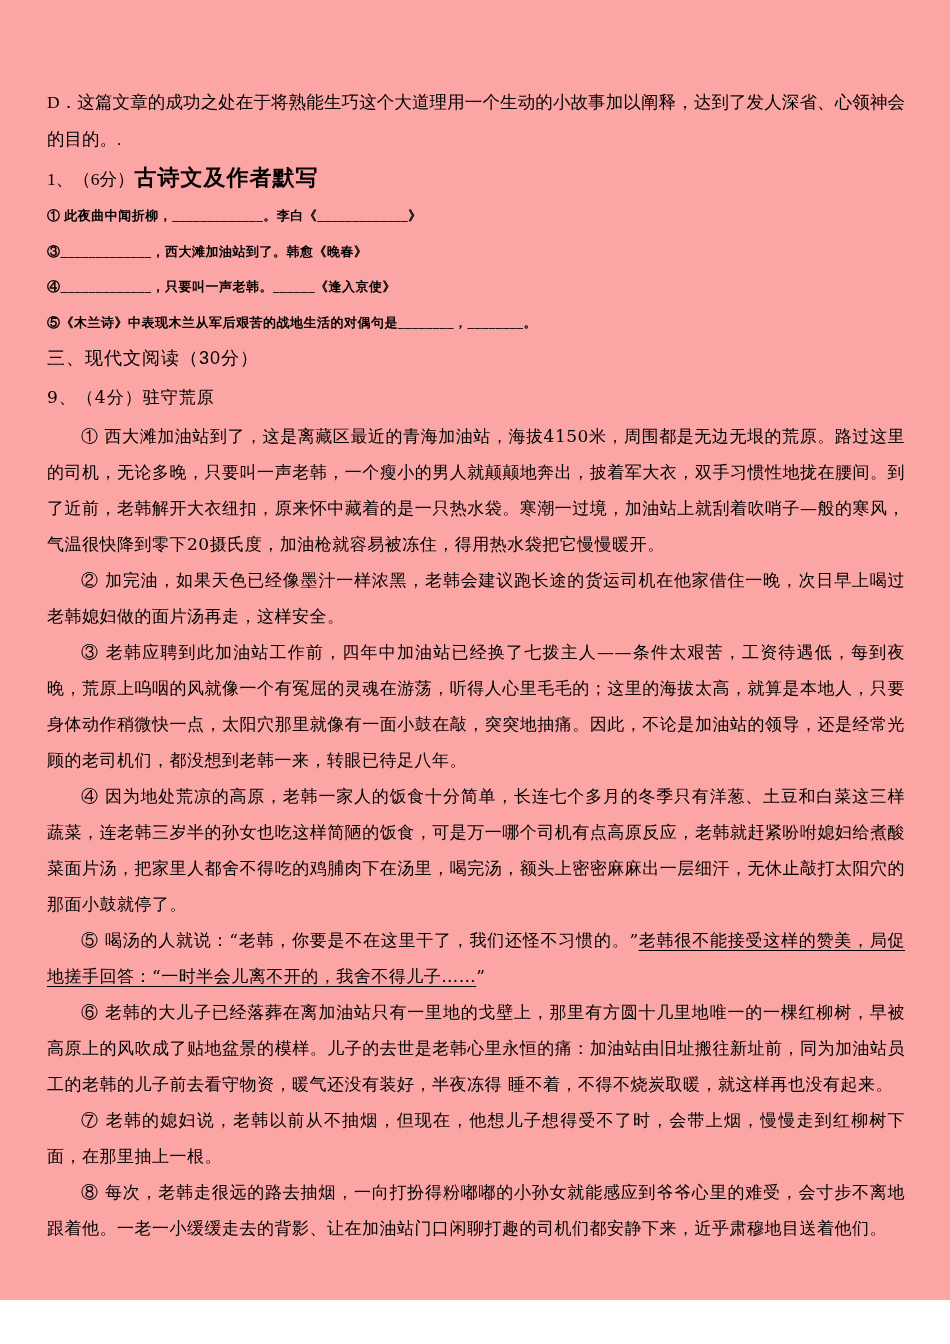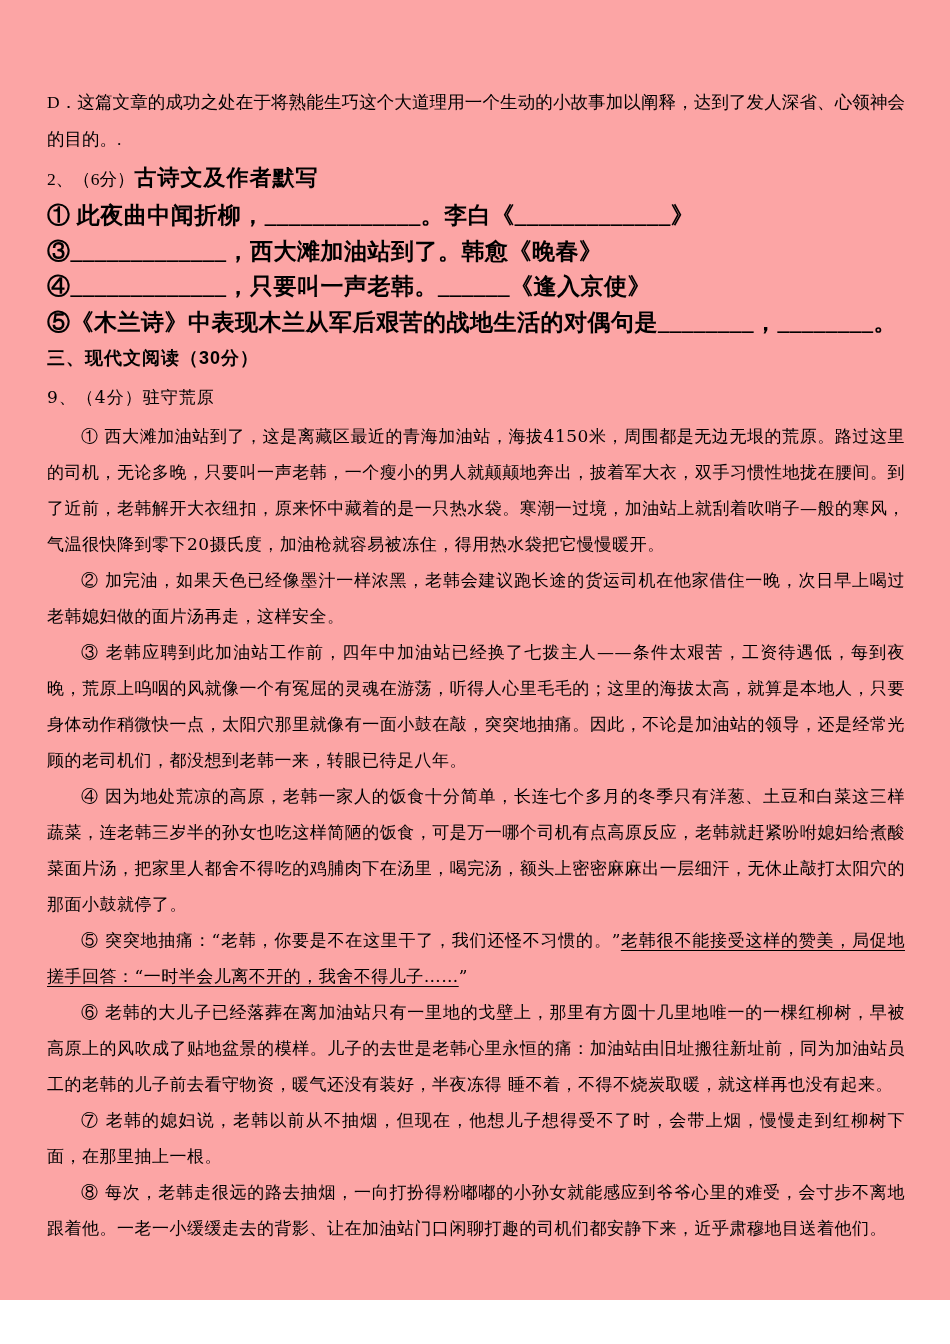--- a/index.html
+++ b/index.html
@@ -72,7 +72,7 @@
   <div class="opt-d">D．这篇文章的成功之处在于将熟能生巧这个大道理用一个生动的小故事加以阐释，达到了发人深省、心领神会的目的。.</div>
 
   <div class="q8-header">
-    <span class="num">2、（6分）</span><span class="ttl">古诗文及作者默写</span>
+    <span class="num">1、（6分）</span><span class="ttl">古诗文及作者默写</span>
   </div>
 
   <div class="q8-items">

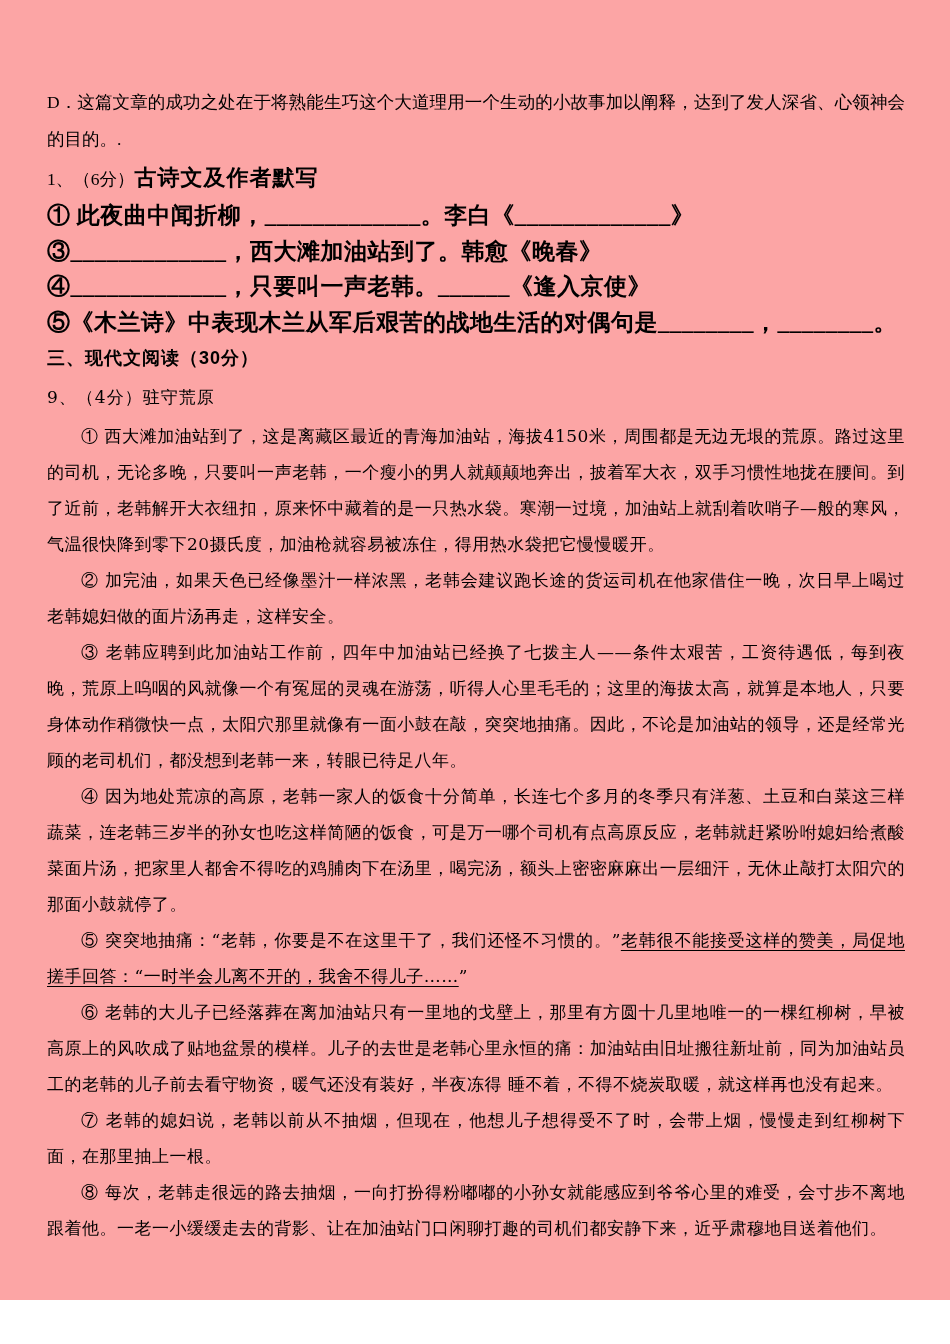--- a/index.html
+++ b/index.html
@@ -33,7 +33,7 @@
   .q8-item {
     font-family:"Liberation Serif", serif;
     font-weight:bold;
-    font-size:23px; line-height:35.5px;
+    font-size:13px; line-height:35.5px;
     letter-spacing:0.5px;
     white-space:nowrap;
   }

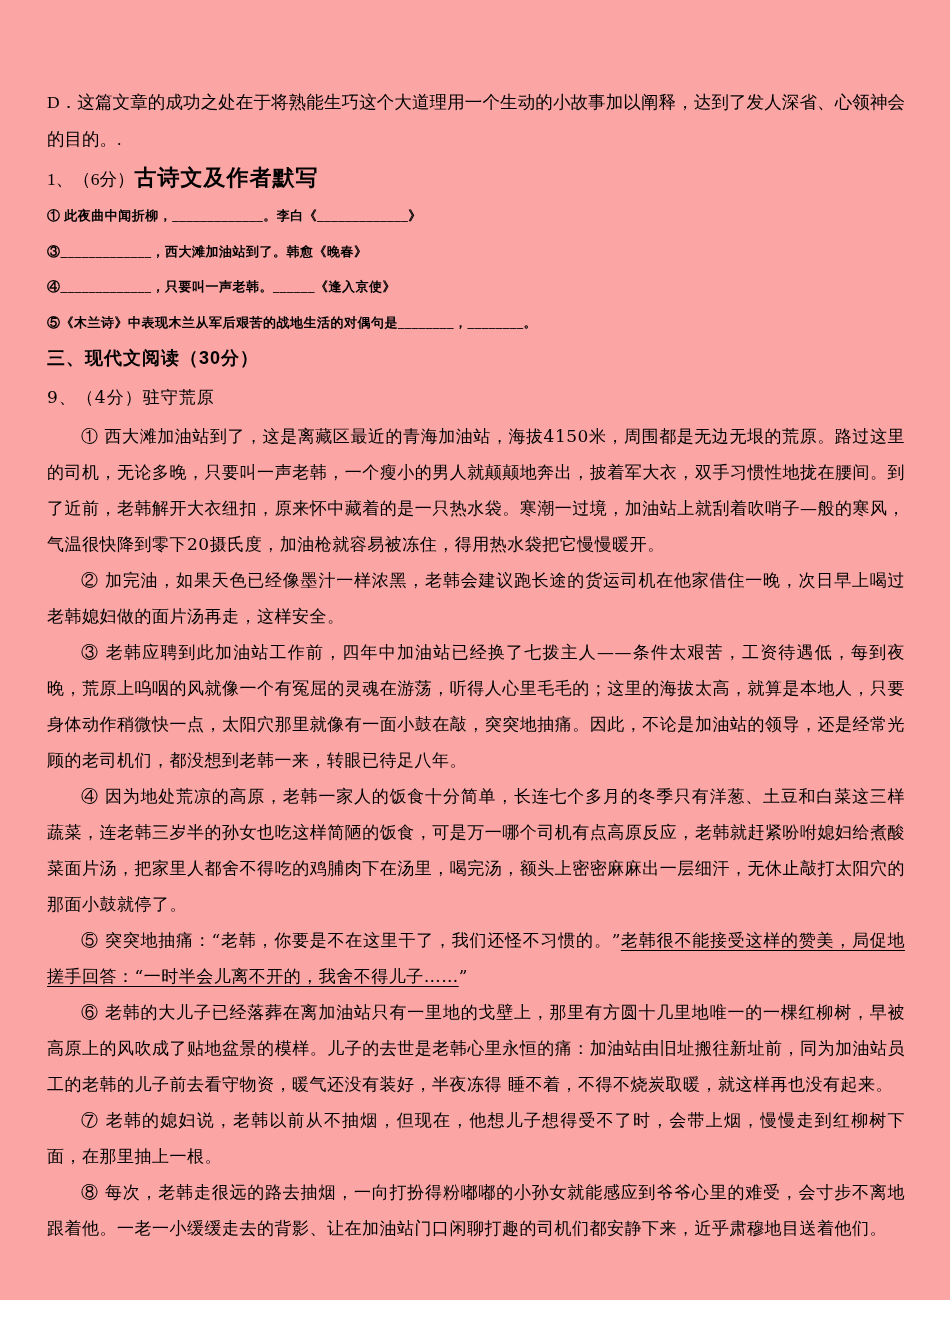--- a/index.html
+++ b/index.html
@@ -39,7 +39,7 @@
   }
   .sec3-header {
     font-family:"Liberation Sans", sans-serif;
-    font-weight:bold;
+    font-weight:normal;
     font-size:18px; line-height:31px;
     margin-top:3px;
     letter-spacing:1px;

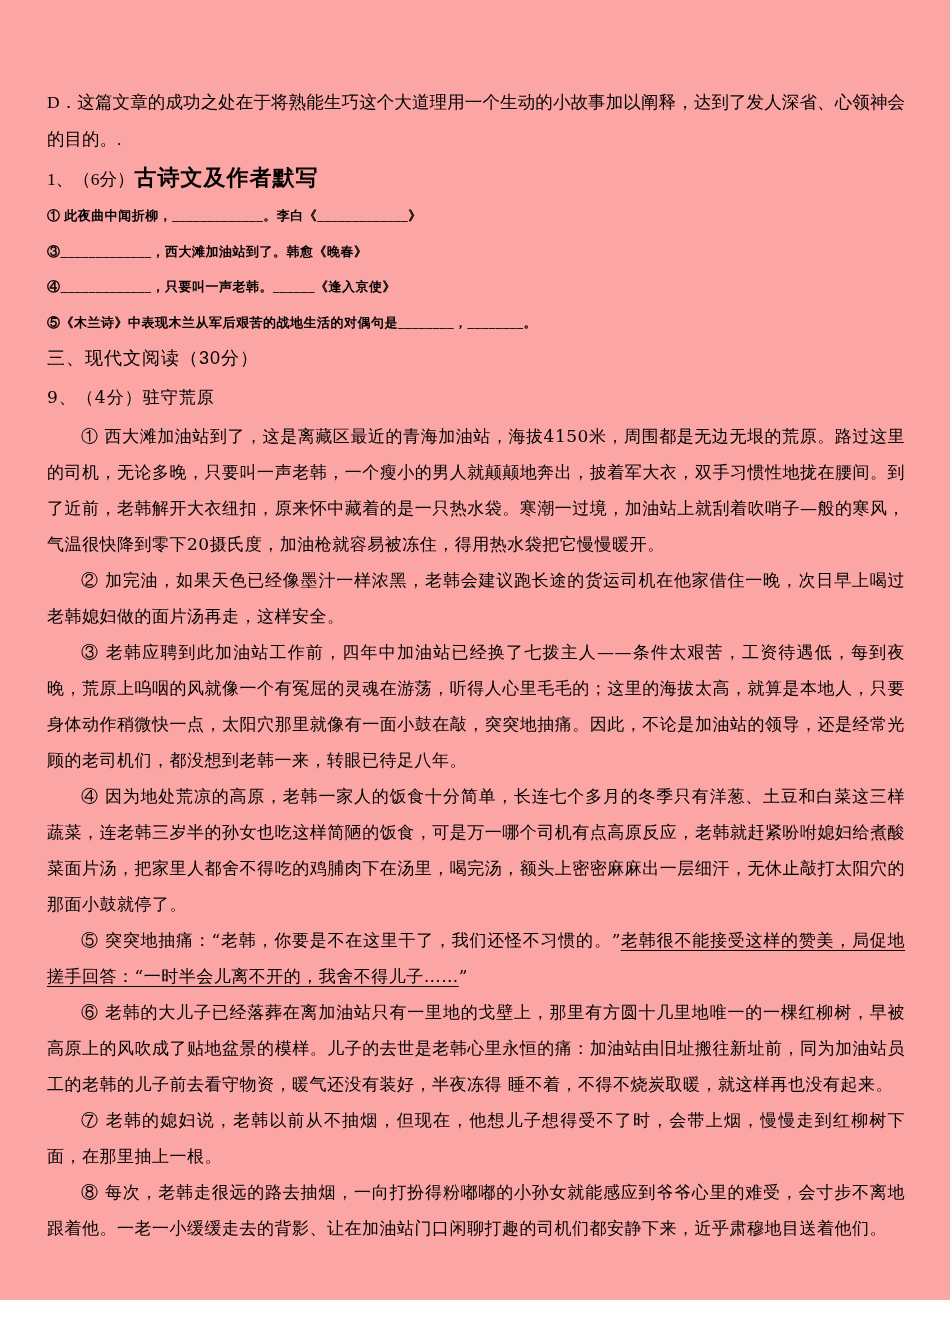--- a/index.html
+++ b/index.html
@@ -94,7 +94,7 @@
     <div class="para">③ 老韩应聘到此加油站工作前，四年中加油站已经换了七拨主人——条件太艰苦，工资待遇低，每到夜晚，荒原上呜咽的风就像一个有冤屈的灵魂在游荡，听得人心里毛毛的；这里的海拔太高，就算是本地人，只要身体动作稍微快一点，太阳穴那里就像有一面小鼓在敲，突突地抽痛。因此，不论是加油站的领导，还是经常光顾的老司机们，都没想到老韩一来，转眼已待足八年。</div>
     <div class="para">④ 因为地处荒凉的高原，老韩一家人的饭食十分简单，长连七个多月的冬季只有洋葱、土豆和白菜这三样蔬菜，连老韩三岁半的孙女也吃这样简陋的饭食，可是万一哪个司机有点高原反应，老韩就赶紧吩咐媳妇给煮酸菜面片汤，把家里人都舍不得吃的鸡脯肉下在汤里，喝完汤，额头上密密麻麻出一层细汗，无休止敲打太阳穴的那面小鼓就停了。</div>
     <div class="para">
-      <span>⑤ 突突地抽痛：“老韩，你要是不在这里干了，我们还怪不习惯的。”</span><span class="u">老韩很不能接受这样的赞美，局促地搓手回答：“一时半会儿离不开的，我舍不得儿子……</span><span>”</span>
+      <span>⑤ 喝汤的人就说：“老韩，你要是不在这里干了，我们还怪不习惯的。”</span><span class="u">老韩很不能接受这样的赞美，局促地搓手回答：“一时半会儿离不开的，我舍不得儿子……</span><span>”</span>
     </div>
     <div class="para">⑥ 老韩的大儿子已经落葬在离加油站只有一里地的戈壁上，那里有方圆十几里地唯一的一棵红柳树，早被高原上的风吹成了贴地盆景的模样。儿子的去世是老韩心里永恒的痛：加油站由旧址搬往新址前，同为加油站员工的老韩的儿子前去看守物资，暖气还没有装好，半夜冻得 睡不着，不得不烧炭取暖，就这样再也没有起来。</div>
     <div class="para">⑦ 老韩的媳妇说，老韩以前从不抽烟，但现在，他想儿子想得受不了时，会带上烟，慢慢走到红柳树下面，在那里抽上一根。</div>

